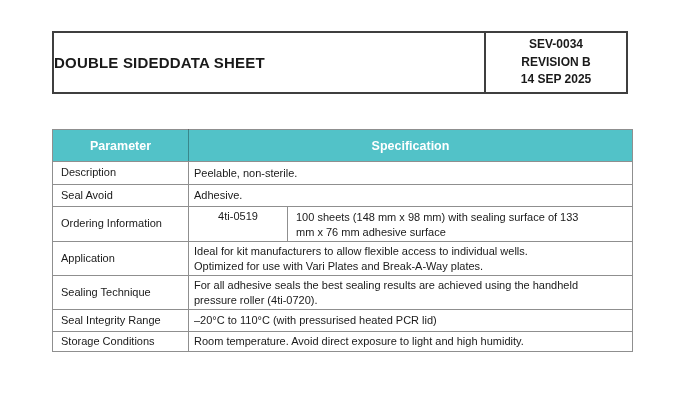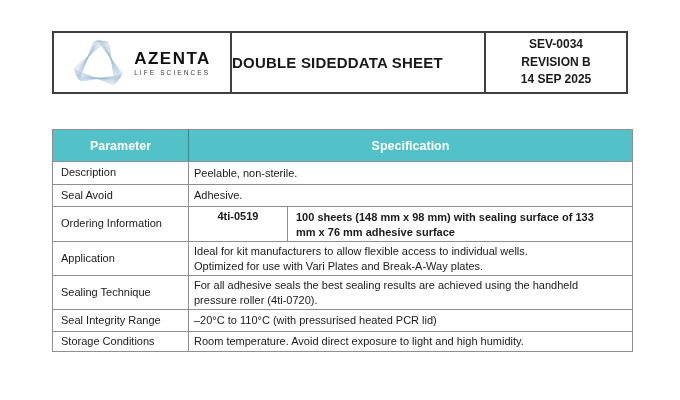--- a/index.html
+++ b/index.html
@@ -57,26 +57,6 @@
 <body>
 
 <div class="doc-header">
-  <div class="hdr-cell logo-cell">
-    <span>
-      <svg width="52" height="48" viewBox="0 0 54 50">
-        <g fill="none" stroke-width="0.8" stroke-linejoin="round">
-          <path d="M27 4 Q29 4 30 6 L49 40 Q50 43 47 43 L7 43 Q4 43 5 40 L24 6 Q25 4 27 4 Z" stroke="#7fa7cd" opacity="0.7"></path>
-          <path d="M27 4 Q29 4 30 6 L49 40 Q50 43 47 43 L7 43 Q4 43 5 40 L24 6 Q25 4 27 4 Z" stroke="#8fb0d2" opacity="0.7" transform="rotate(4 27 28)"></path>
-          <path d="M27 4 Q29 4 30 6 L49 40 Q50 43 47 43 L7 43 Q4 43 5 40 L24 6 Q25 4 27 4 Z" stroke="#9fb9d6" opacity="0.65" transform="rotate(8 27 28)"></path>
-          <path d="M27 4 Q29 4 30 6 L49 40 Q50 43 47 43 L7 43 Q4 43 5 40 L24 6 Q25 4 27 4 Z" stroke="#aebfcd" opacity="0.6" transform="rotate(12 27 28)"></path>
-          <path d="M27 4 Q29 4 30 6 L49 40 Q50 43 47 43 L7 43 Q4 43 5 40 L24 6 Q25 4 27 4 Z" stroke="#b6c3c9" opacity="0.6" transform="rotate(16 27 28)"></path>
-          <path d="M27 4 Q29 4 30 6 L49 40 Q50 43 47 43 L7 43 Q4 43 5 40 L24 6 Q25 4 27 4 Z" stroke="#9cc0cf" opacity="0.6" transform="rotate(20 27 28)"></path>
-          <path d="M27 4 Q29 4 30 6 L49 40 Q50 43 47 43 L7 43 Q4 43 5 40 L24 6 Q25 4 27 4 Z" stroke="#86add2" opacity="0.65" transform="rotate(-4 27 28)"></path>
-          <path d="M27 4 Q29 4 30 6 L49 40 Q50 43 47 43 L7 43 Q4 43 5 40 L24 6 Q25 4 27 4 Z" stroke="#92b5d6" opacity="0.6" transform="rotate(-8 27 28)"></path>
-        </g>
-      </svg>
-    </span>
-    <span class="logo-text">
-      <span class="brand">AZENTA</span>
-      <span class="brand-sub">LIFE SCIENCES</span>
-    </span>
-  </div>
   <div class="hdr-cell title-cell">
     <div>DOUBLE SIDED</div>
     <div>DATA SHEET</div>

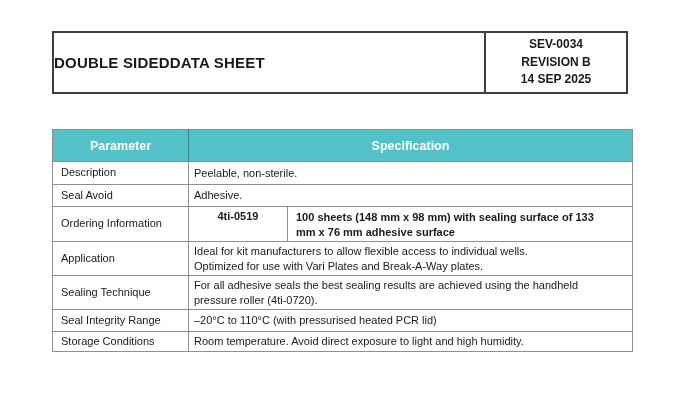--- a/index.html
+++ b/index.html
@@ -46,7 +46,7 @@
   td.param { padding:1px 4px 1px 8px; vertical-align:middle; line-height:1.25; }
   td.spec  { padding:2px 5px; vertical-align:middle; line-height:1.32; white-space:pre-line; }
   td.spec-nopad { padding:0; vertical-align:top; }
-  .order-wrap { display:flex; height:100%; align-items:stretch;font-weight:bold; }
+  .order-wrap { display:flex; height:100%; align-items:stretch; }
   .order-code {
     width:99px; border-right:1px solid #8f8f8f; text-align:center;
     padding-top:3px; box-sizing:border-box;

